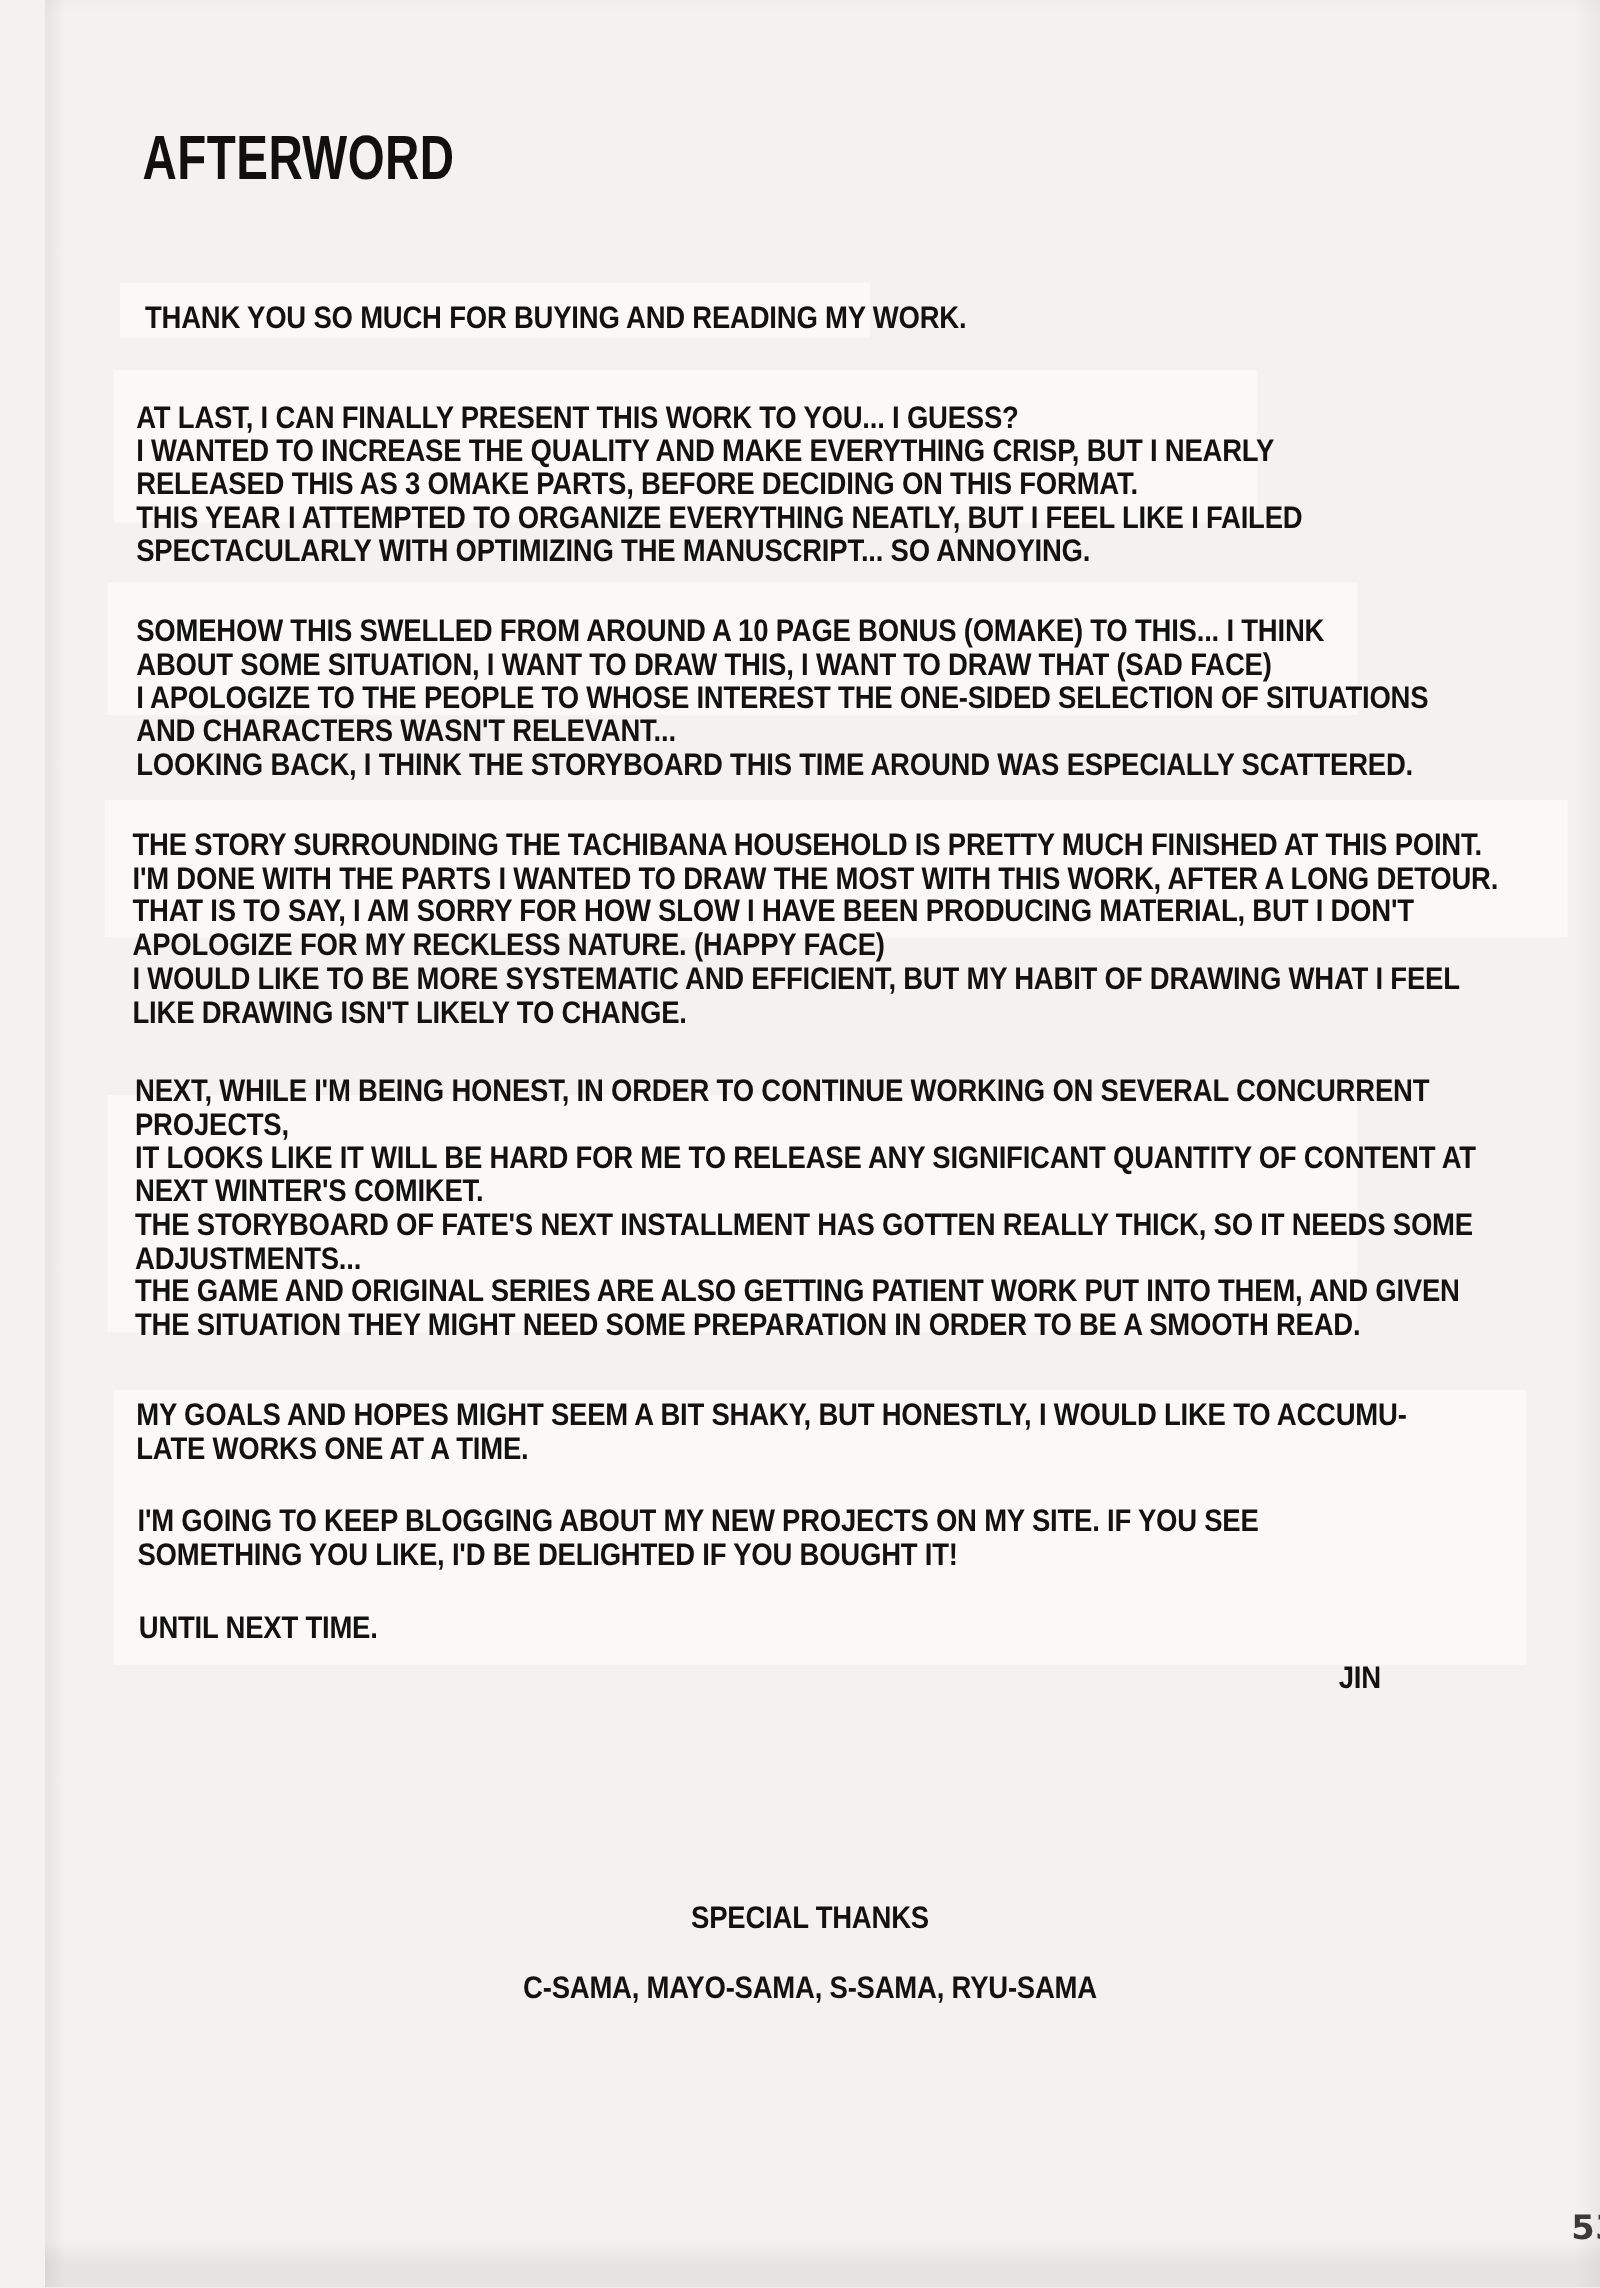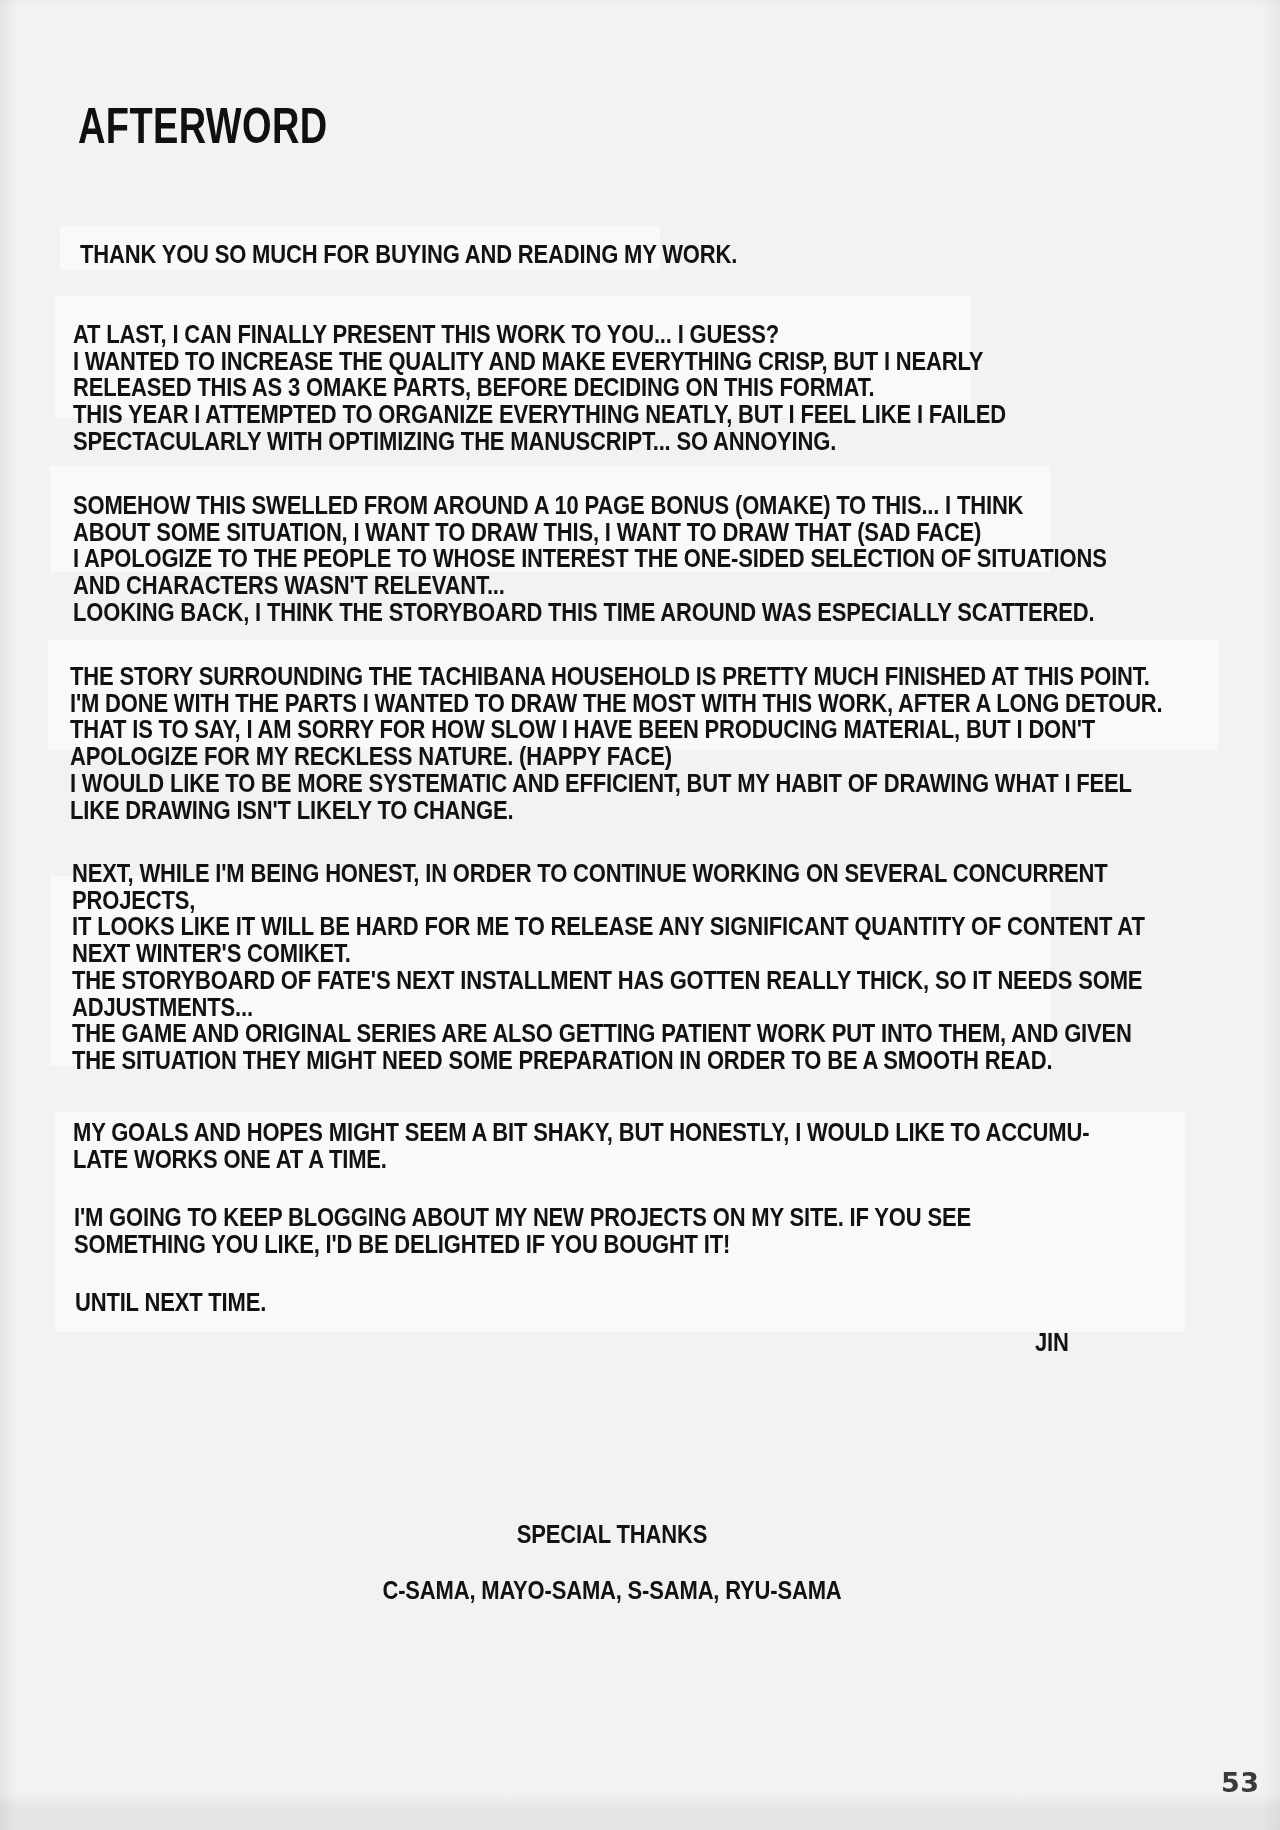--- a/index.html
+++ b/index.html
@@ -18,6 +18,7 @@
       linear-gradient(0deg, rgba(0,0,0,0.055) 20px, rgba(0,0,0,0) 38px),
       linear-gradient(180deg, rgba(0,0,0,0.02), rgba(0,0,0,0) 10px),
       #f3f2f0;
+    margin-left: 36px;
   }
   .hl{position:absolute;background:rgba(255,255,255,0.55);}
   .comic{

